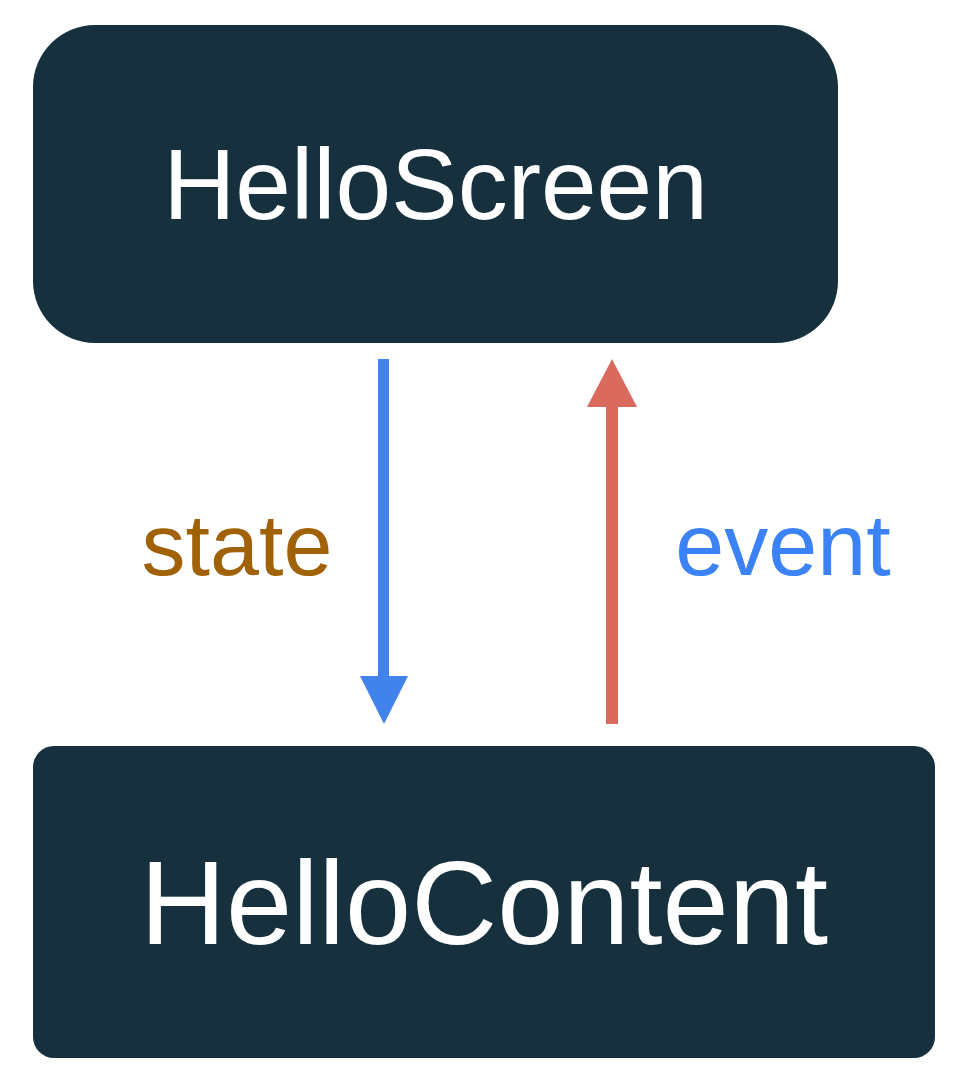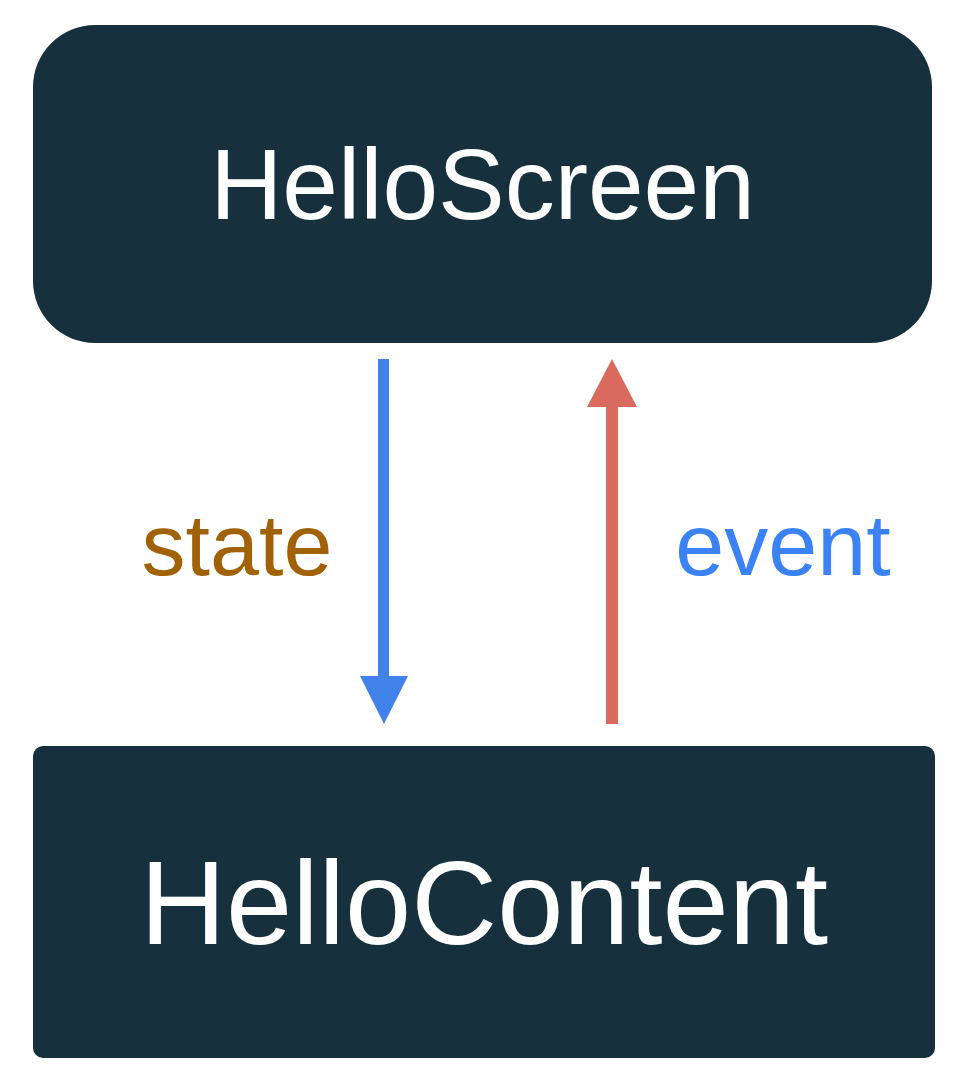--- a/index.html
+++ b/index.html
@@ -28,7 +28,7 @@
   #node-hello-screen {
     left: 33px;
     top: 25px;
-    width: 899px;
+    width: 805px;
     height: 318px;
     border-radius: 62px;
     font-size: 100px;

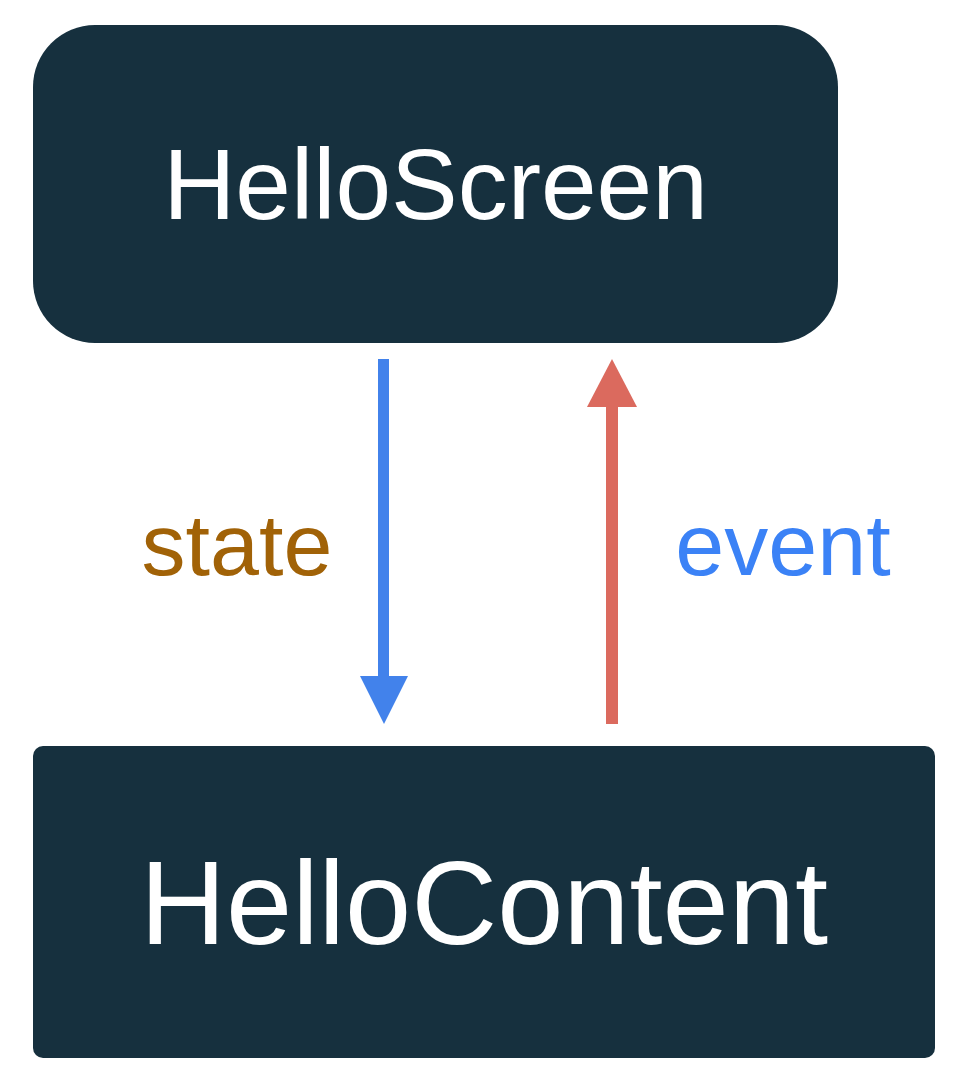--- a/index.html
+++ b/index.html
@@ -38,7 +38,7 @@
     top: 746px;
     width: 902px;
     height: 312px;
-    border-radius: 10px;
+    border-radius: 21px;
     font-size: 119px;
   }
   .arrow-shaft {

